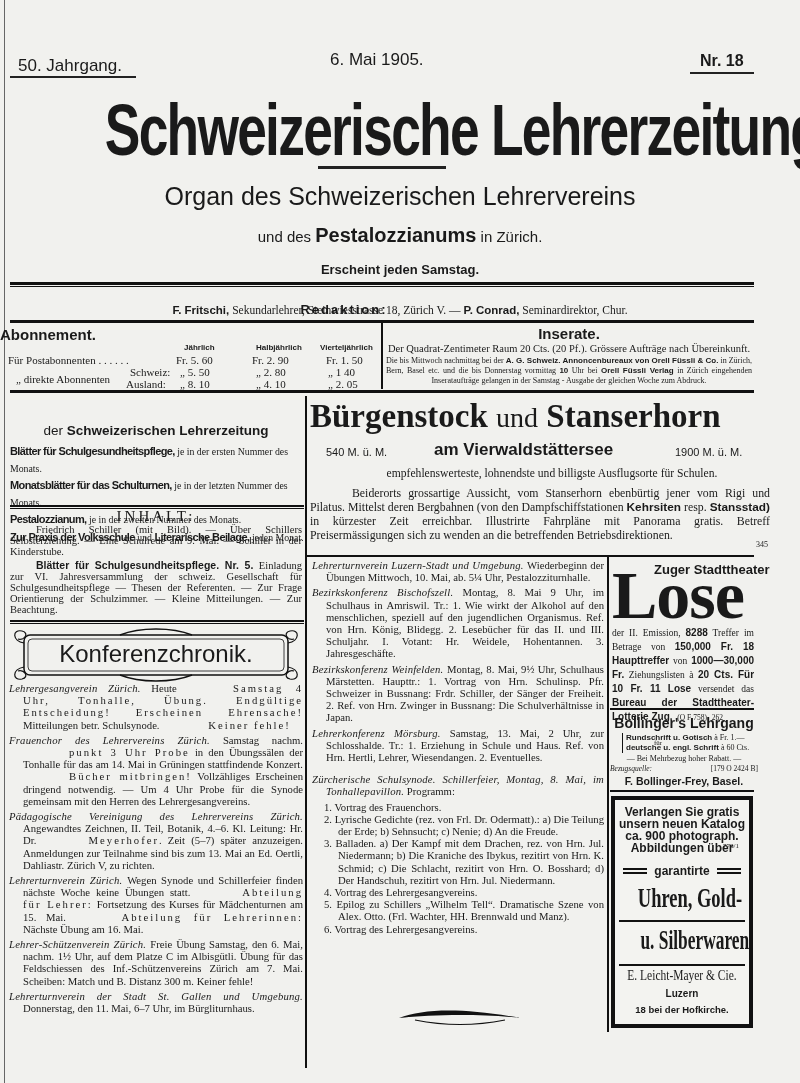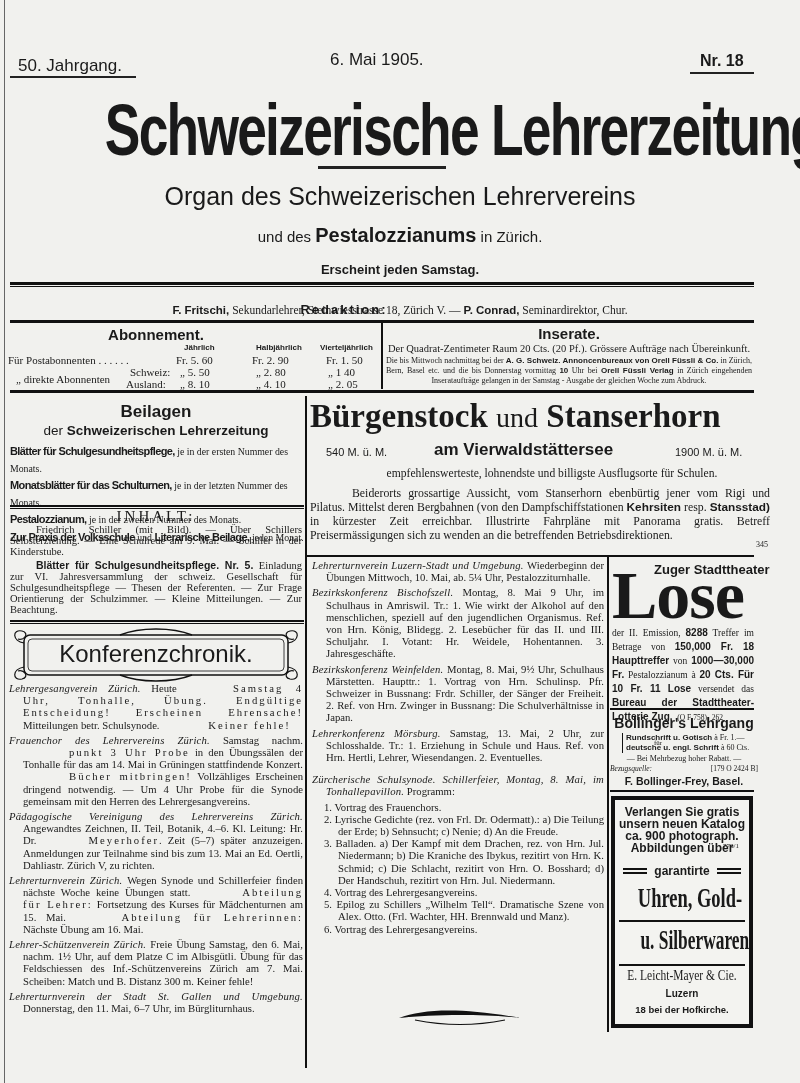--- a/index.html
+++ b/index.html
@@ -35,7 +35,7 @@
   .redaktion-line b { font-family:"Liberation Sans", sans-serif; }
 
   
-  .abo-title { left:0; top:326px; width:312px; text-align:center; font-family:"Liberation Sans", sans-serif; font-weight:bold; font-size:15px; }
+  .abo-title { left:0; top:326px; width:312px; font-family:"Liberation Sans", sans-serif; font-weight:bold; font-size:15px; }
   .abo-table { left:8px; top:343px; width:372px; font-size:11px; }
   .abo-head { position:absolute; top:0; font-family:"Liberation Sans", sans-serif; font-weight:bold; font-size:8px; }
   .abo-row { position:absolute; left:0; width:372px; }

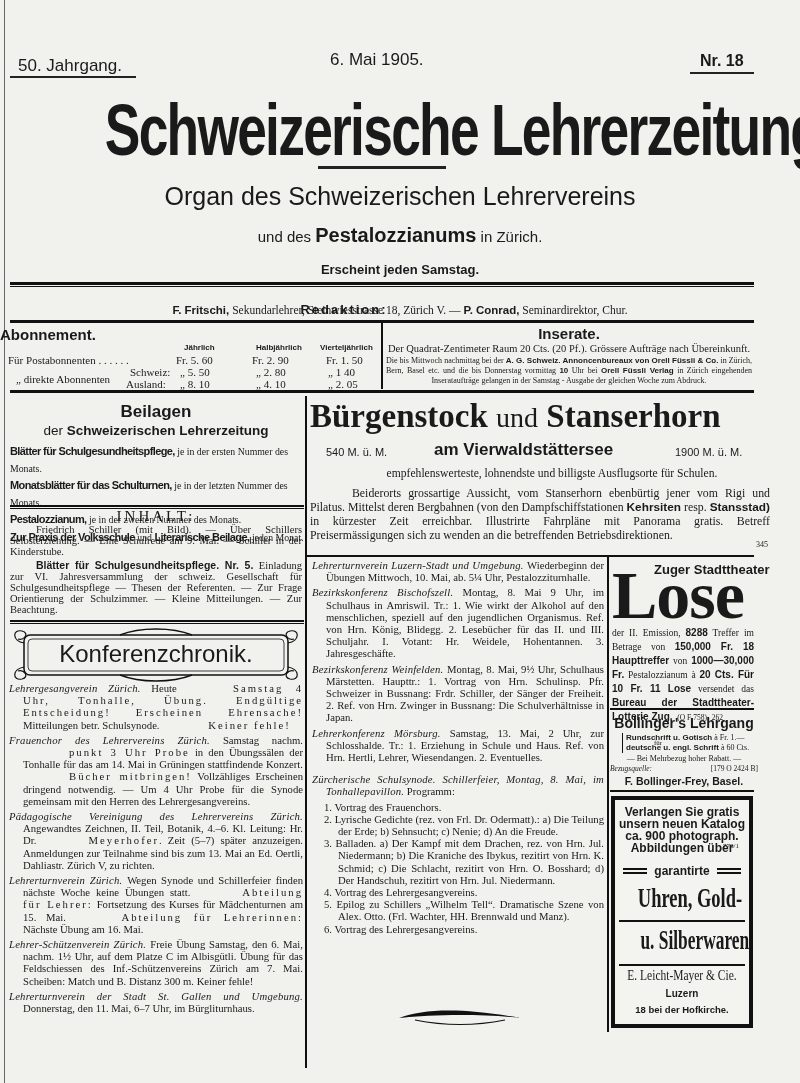--- a/index.html
+++ b/index.html
@@ -190,7 +190,6 @@
   <div class="vrule" style="left:305px;top:396px;height:672px;"></div>
   <div class="vrule" style="left:607px;top:557px;height:475px;"></div>
 
-  <div class="abs beil-title">Beilagen</div>
   <div class="abs beil-sub">
     <span>der</span>
     <b>Schweizerischen Lehrerzeitung</b>

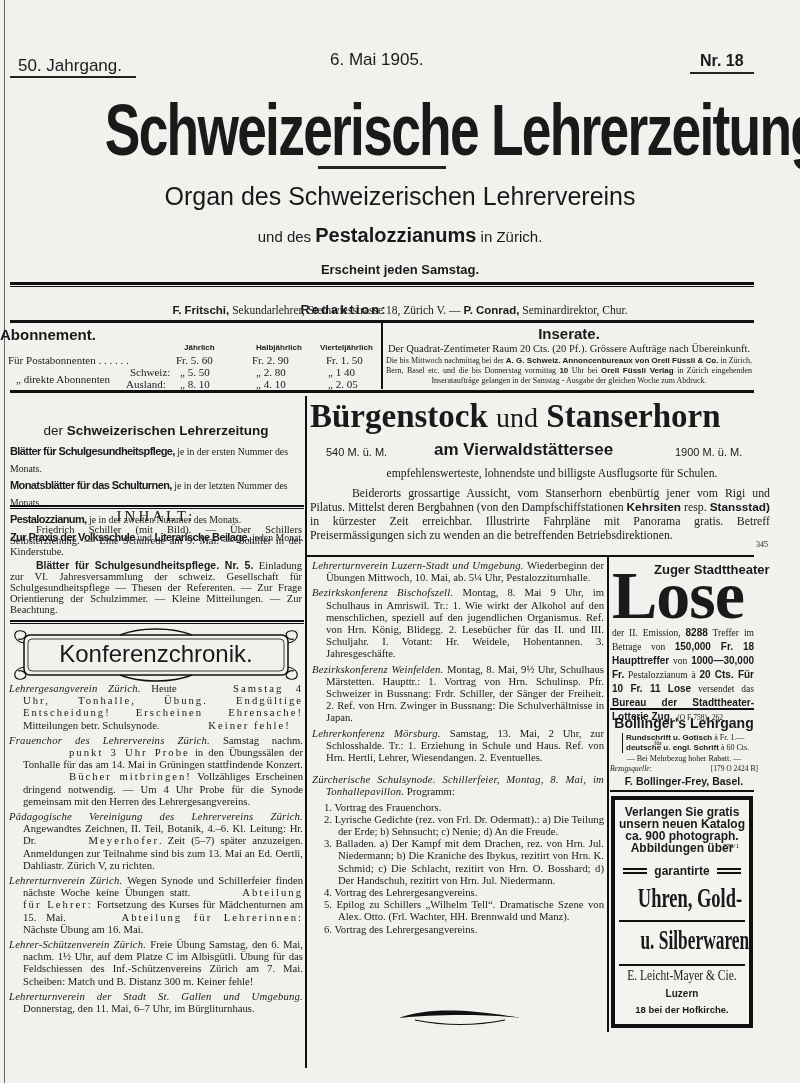--- a/index.html
+++ b/index.html
@@ -287,7 +287,7 @@
     <b>150,000 Fr. 18 Haupttreffer</b>
     <span>von</span>
     <b>1000—30,000 Fr.</b>
-    <span>Pestalozzianum à</span>
+    <span>Ziehungslisten à</span>
     <b>20 Cts. Für 10 Fr. 11 Lose</b>
     <span>versendet das</span>
     <b>Bureau der Stadttheater-Lotterie Zug.</b>

